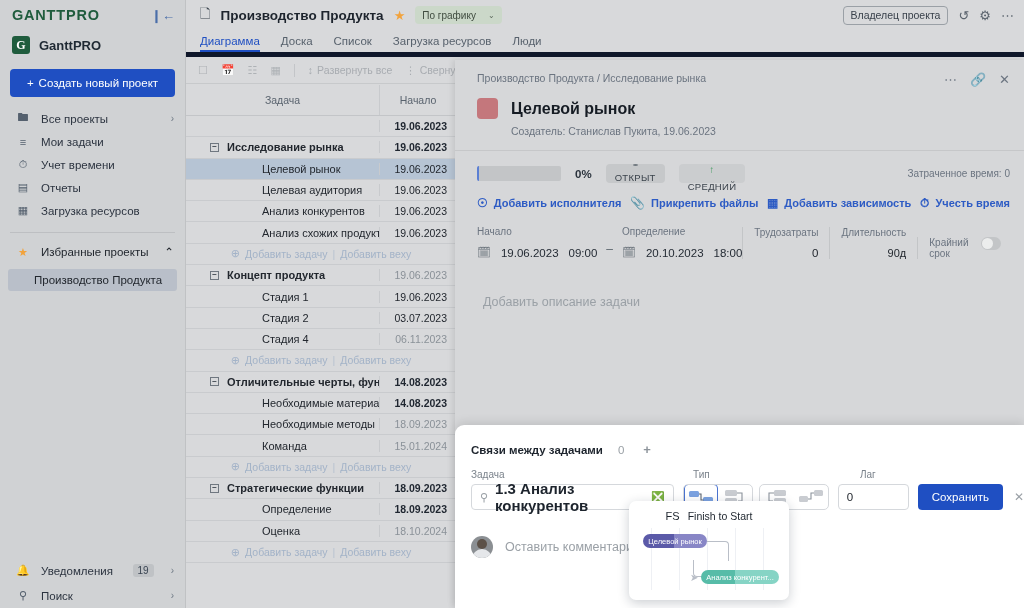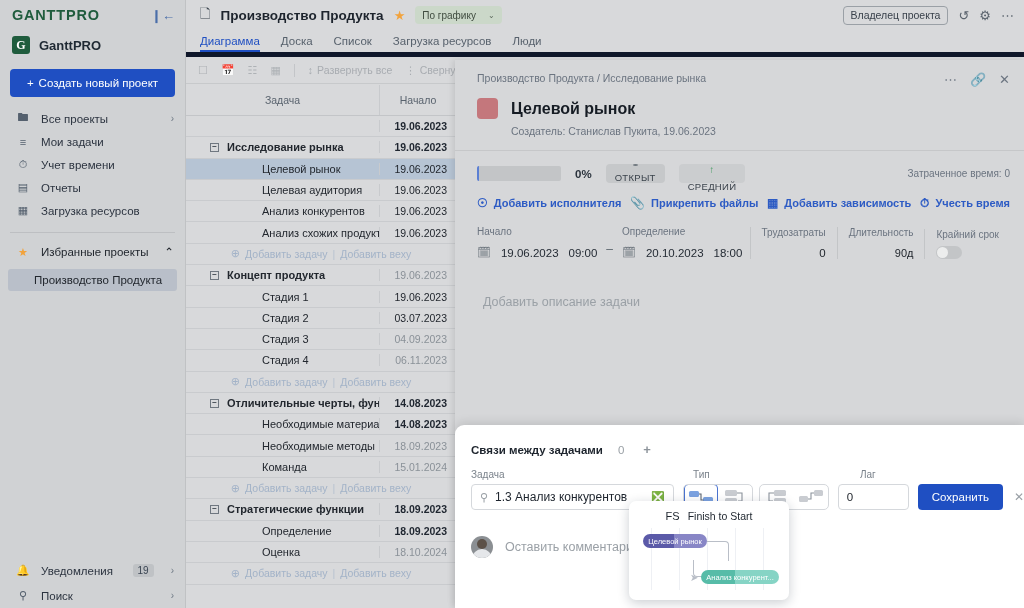--- a/index.html
+++ b/index.html
@@ -156,7 +156,7 @@
   .cal-ico { color: #5d666f; font-size: 11px; }
   .dash { padding: 0 9px 3px 9px; color: #5d666f; }
   .num-col { display: flex; flex-direction: column; gap: 9px; align-items: flex-end; padding: 0 11px; border-left: 1px solid #c3c5c7; }
-  .dl-col { display: flex; flex-direction: column; gap: 6px; padding: 0 11px; border-left: 1px solid #c3c5c7; justify-content: center; }
+  .dl-col { display: flex; flex-direction: row; gap: 6px; padding: 0 11px; border-left: 1px solid #c3c5c7; justify-content: center; }
   .toggle { width: 26px; height: 13px; border-radius: 7px; background: #c3c5c7; position: relative; cursor: pointer; }
   .toggle::after { content:''; position: absolute; left: 1px; top: 1px; width: 11px; height: 11px; border-radius: 50%; background: #eceded; }
 

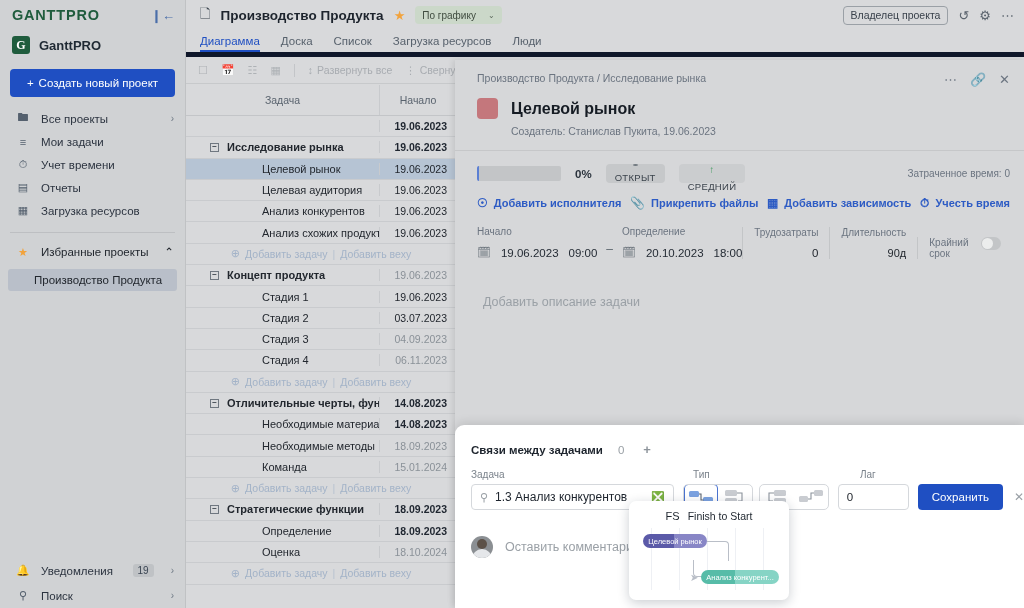--- a/index.html
+++ b/index.html
@@ -407,12 +407,6 @@
           </div>
           <div class="row">
             <span class="r-name">
-              <span class="lvl1">Стадия 3</span>
-            </span>
-            <span class="r-date dim">04.09.2023</span>
-          </div>
-          <div class="row">
-            <span class="r-name">
               <span class="lvl1">Стадия 4</span>
             </span>
             <span class="r-date dim">06.11.2023</span>

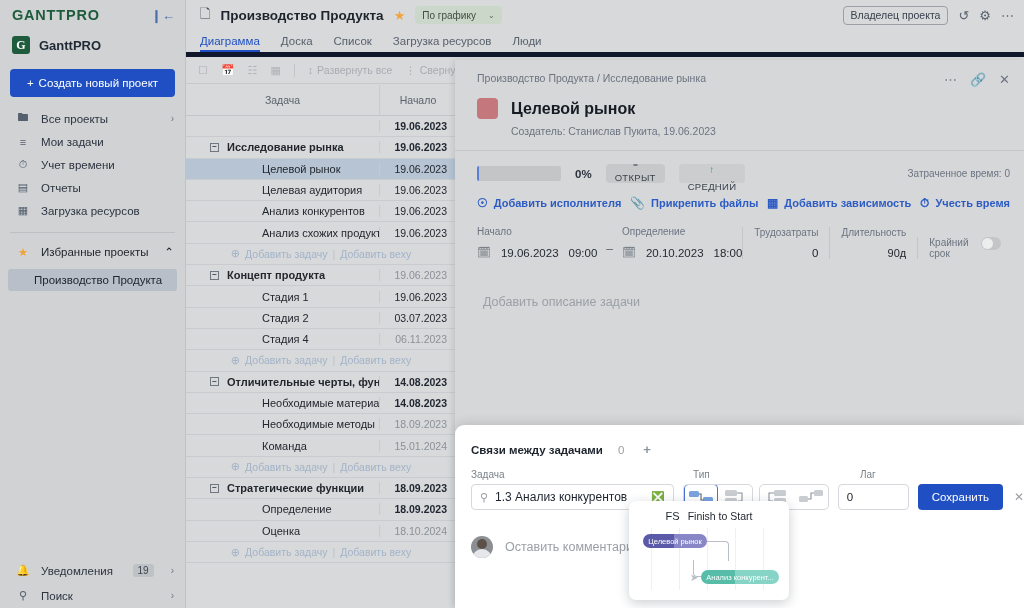--- a/index.html
+++ b/index.html
@@ -178,7 +178,7 @@
     display: flex; align-items: center; padding: 0 8px; gap: 7px; background: #fff;
   }
   .srch .si { color: #9aa0a6; font-size: 11px; }
-  .srch .sv { flex: 1; font-size: 12px; color: #1d242d; }
+  .srch .sv { flex: 1; font-size: 15px; color: #1d242d; font-weight: bold; }
   .srch .sx { color: #a8aeb5; font-size: 11px; cursor: pointer; }
   .type-group { display: flex; gap: 6px; }
   .type-pair {

